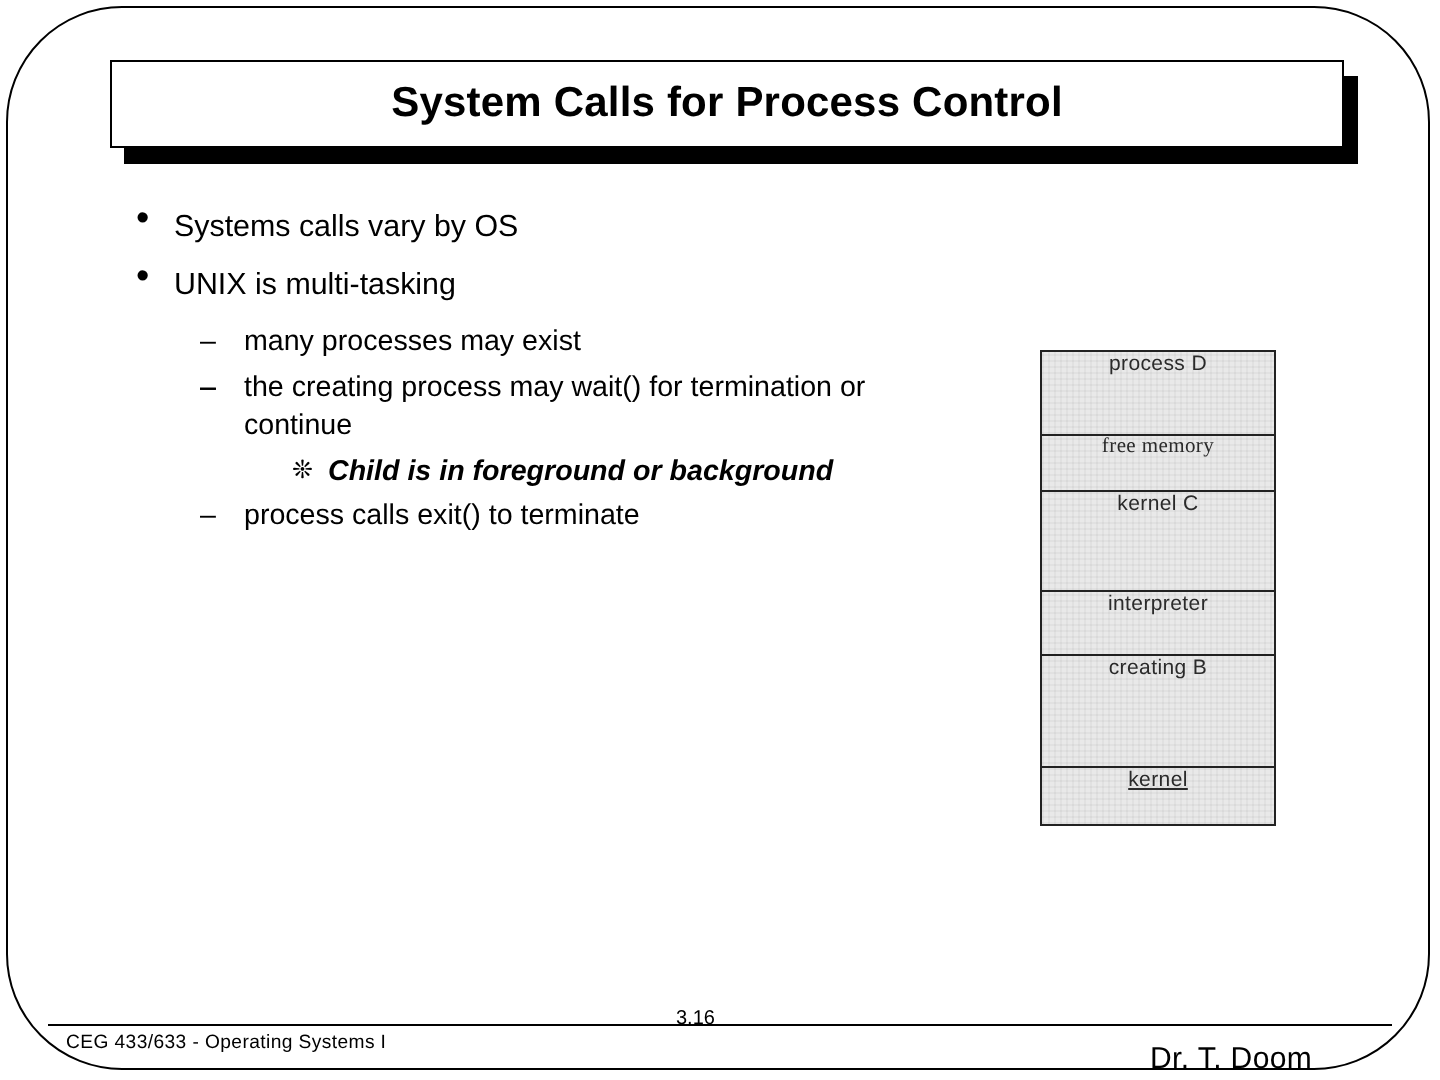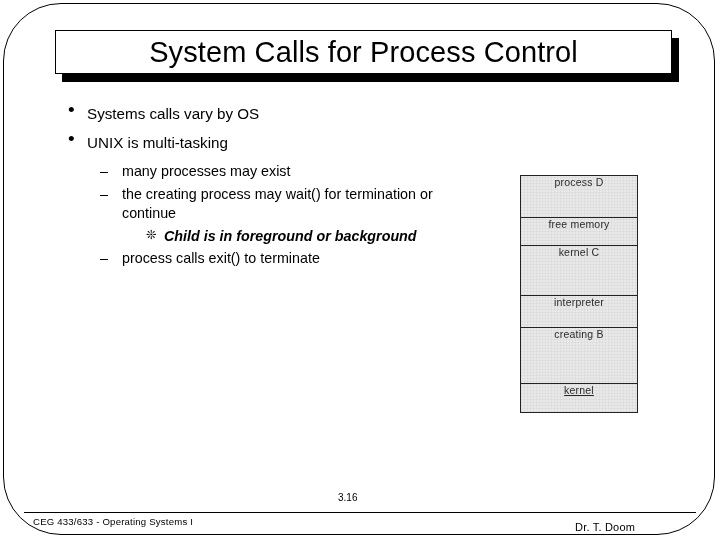--- a/index.html
+++ b/index.html
@@ -54,8 +54,8 @@
     justify-content: center;
   }
   #title-text {
-    font-size: 29px;
-    font-weight: normal;
+    font-size: 21px;
+    font-weight: bold;
     color: #000000;
     letter-spacing: 0.1px;
     white-space: nowrap;

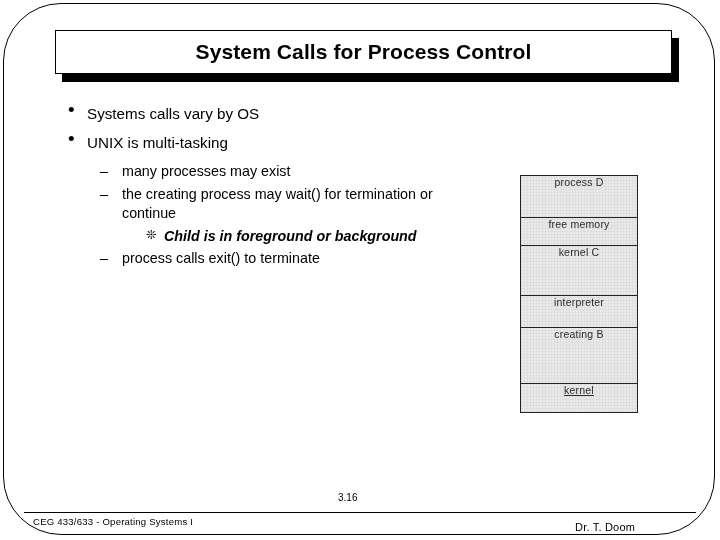--- a/index.html
+++ b/index.html
@@ -244,7 +244,7 @@
     <div class="mem-block" style="height:42px;">
       <span>process D</span>
     </div>
-    <div class="mem-block" style="height:29px;">
+    <div class="mem-block" style="height:29px;font-family:Liberation Serif, serif;">
       <span>free memory</span>
     </div>
     <div class="mem-block" style="height:50px;">

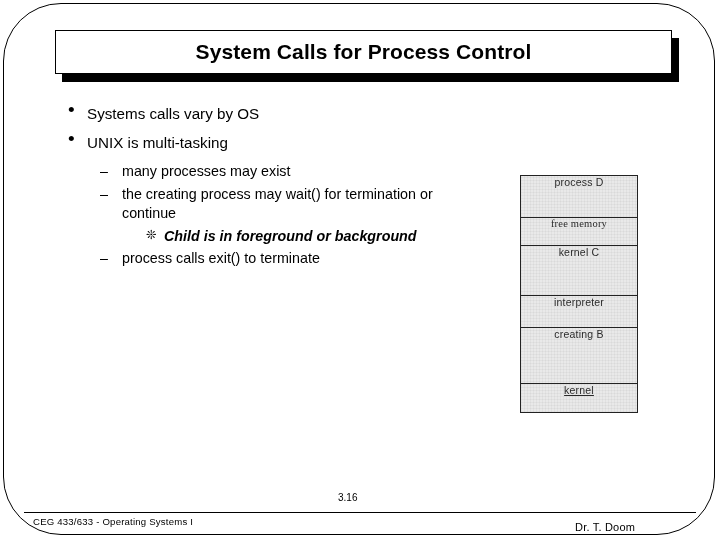--- a/index.html
+++ b/index.html
@@ -173,7 +173,7 @@
   #footer-center {
     position: absolute;
     left: 338px;
-    top: 492px;
+    top: 504px;
     font-size: 10px;
     color: #000000;
   }

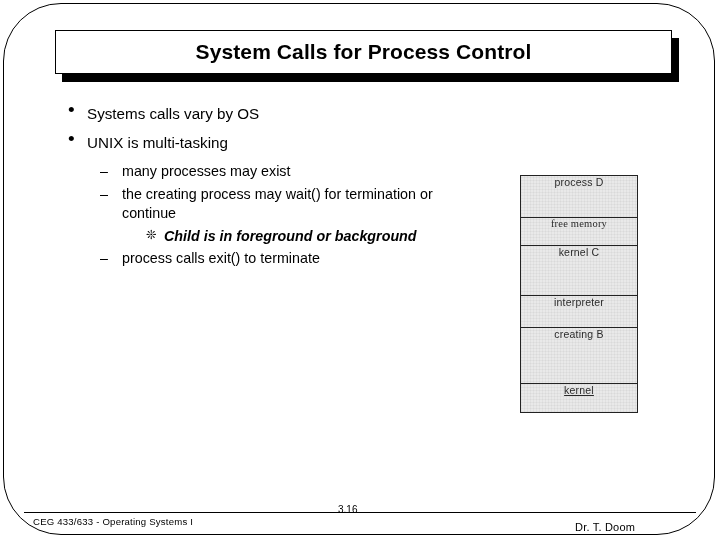--- a/index.html
+++ b/index.html
@@ -181,7 +181,7 @@
     position: absolute;
     left: 575px;
     top: 521px;
-    font-size: 11px;
+    font-size: 15px;
     color: #000000;
     letter-spacing: 0.2px;
   }

